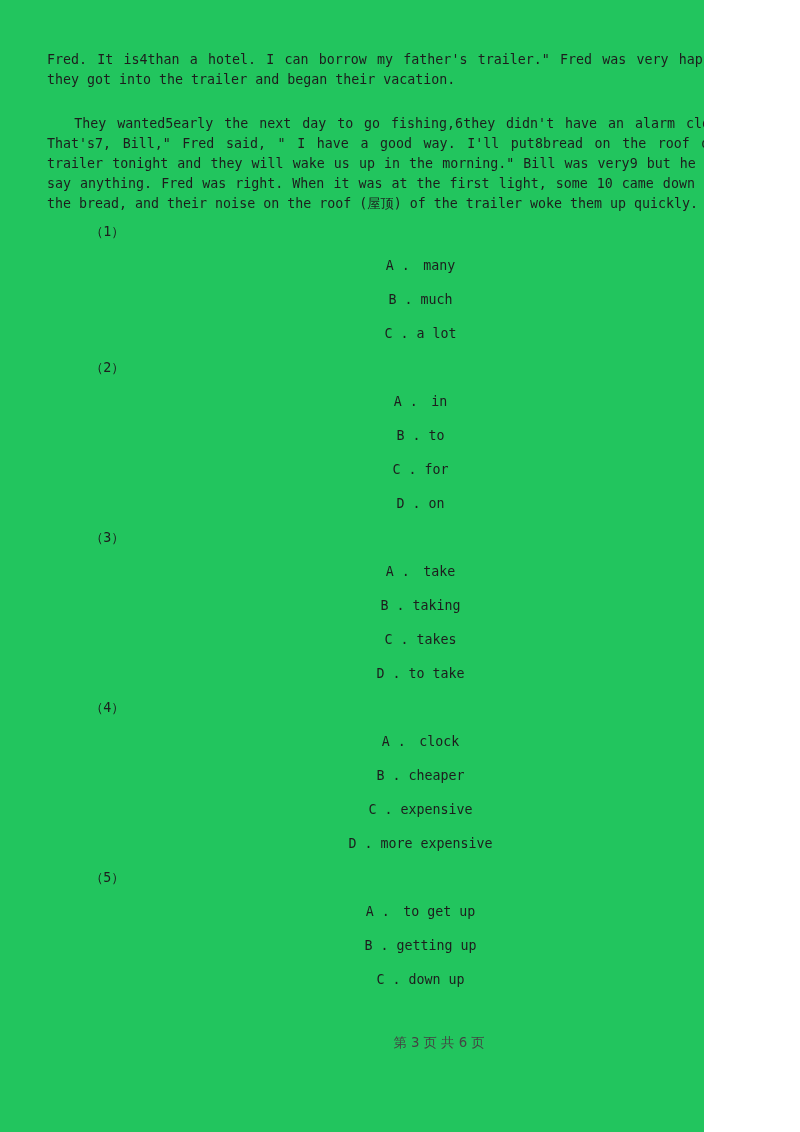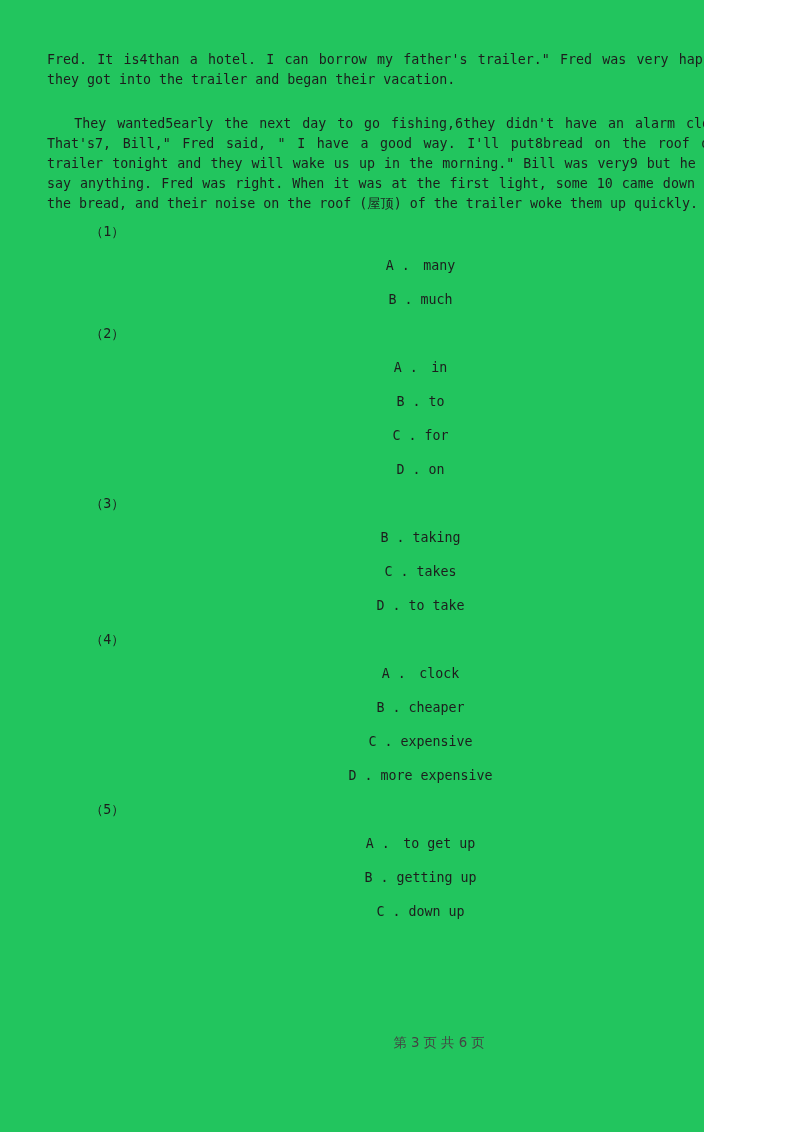--- a/index.html
+++ b/index.html
@@ -109,6 +109,7 @@
       <div class="q-num">（1）</div>
       <div class="q-opt">A .　many</div>
       <div class="q-opt">B . much</div>
+      <div class="q-opt">C . a lot</div>
     </div>
 
     <div class="q-block">

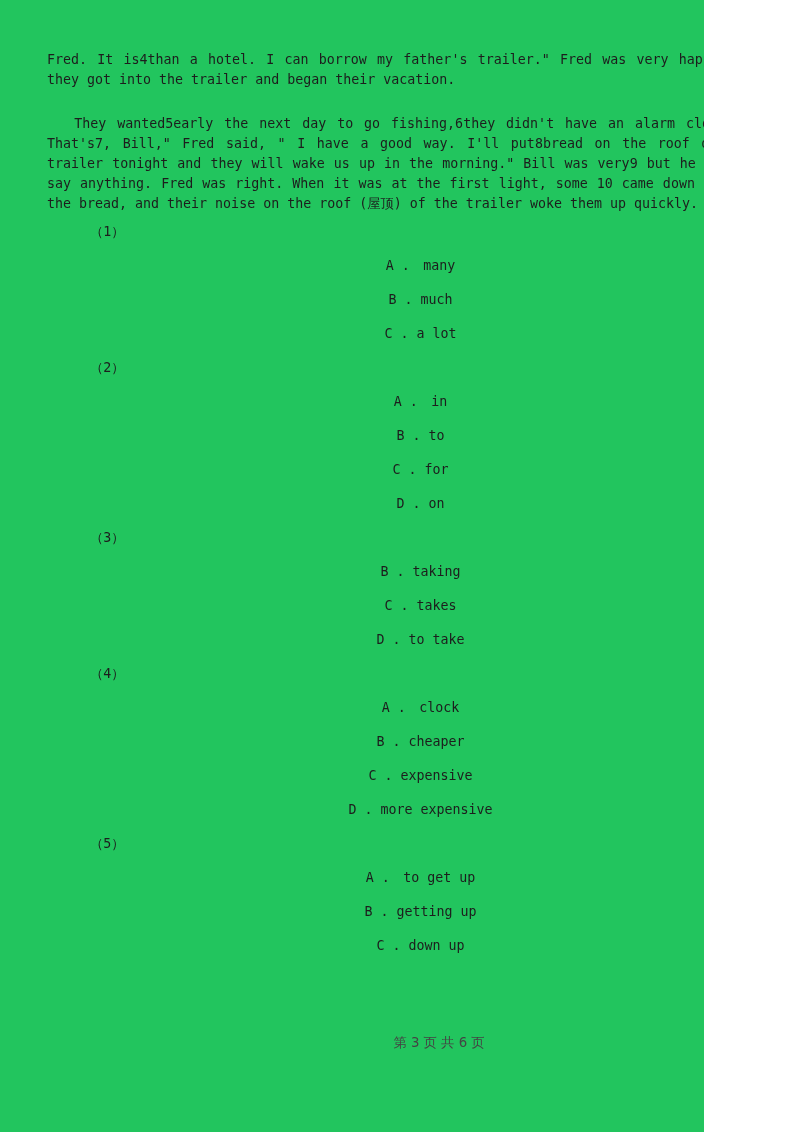--- a/index.html
+++ b/index.html
@@ -122,6 +122,7 @@
 
     <div class="q-block">
       <div class="q-num">（3）</div>
+      <div class="q-opt">A .　take</div>
       <div class="q-opt">B . taking</div>
       <div class="q-opt">C . takes</div>
       <div class="q-opt">D . to take</div>

